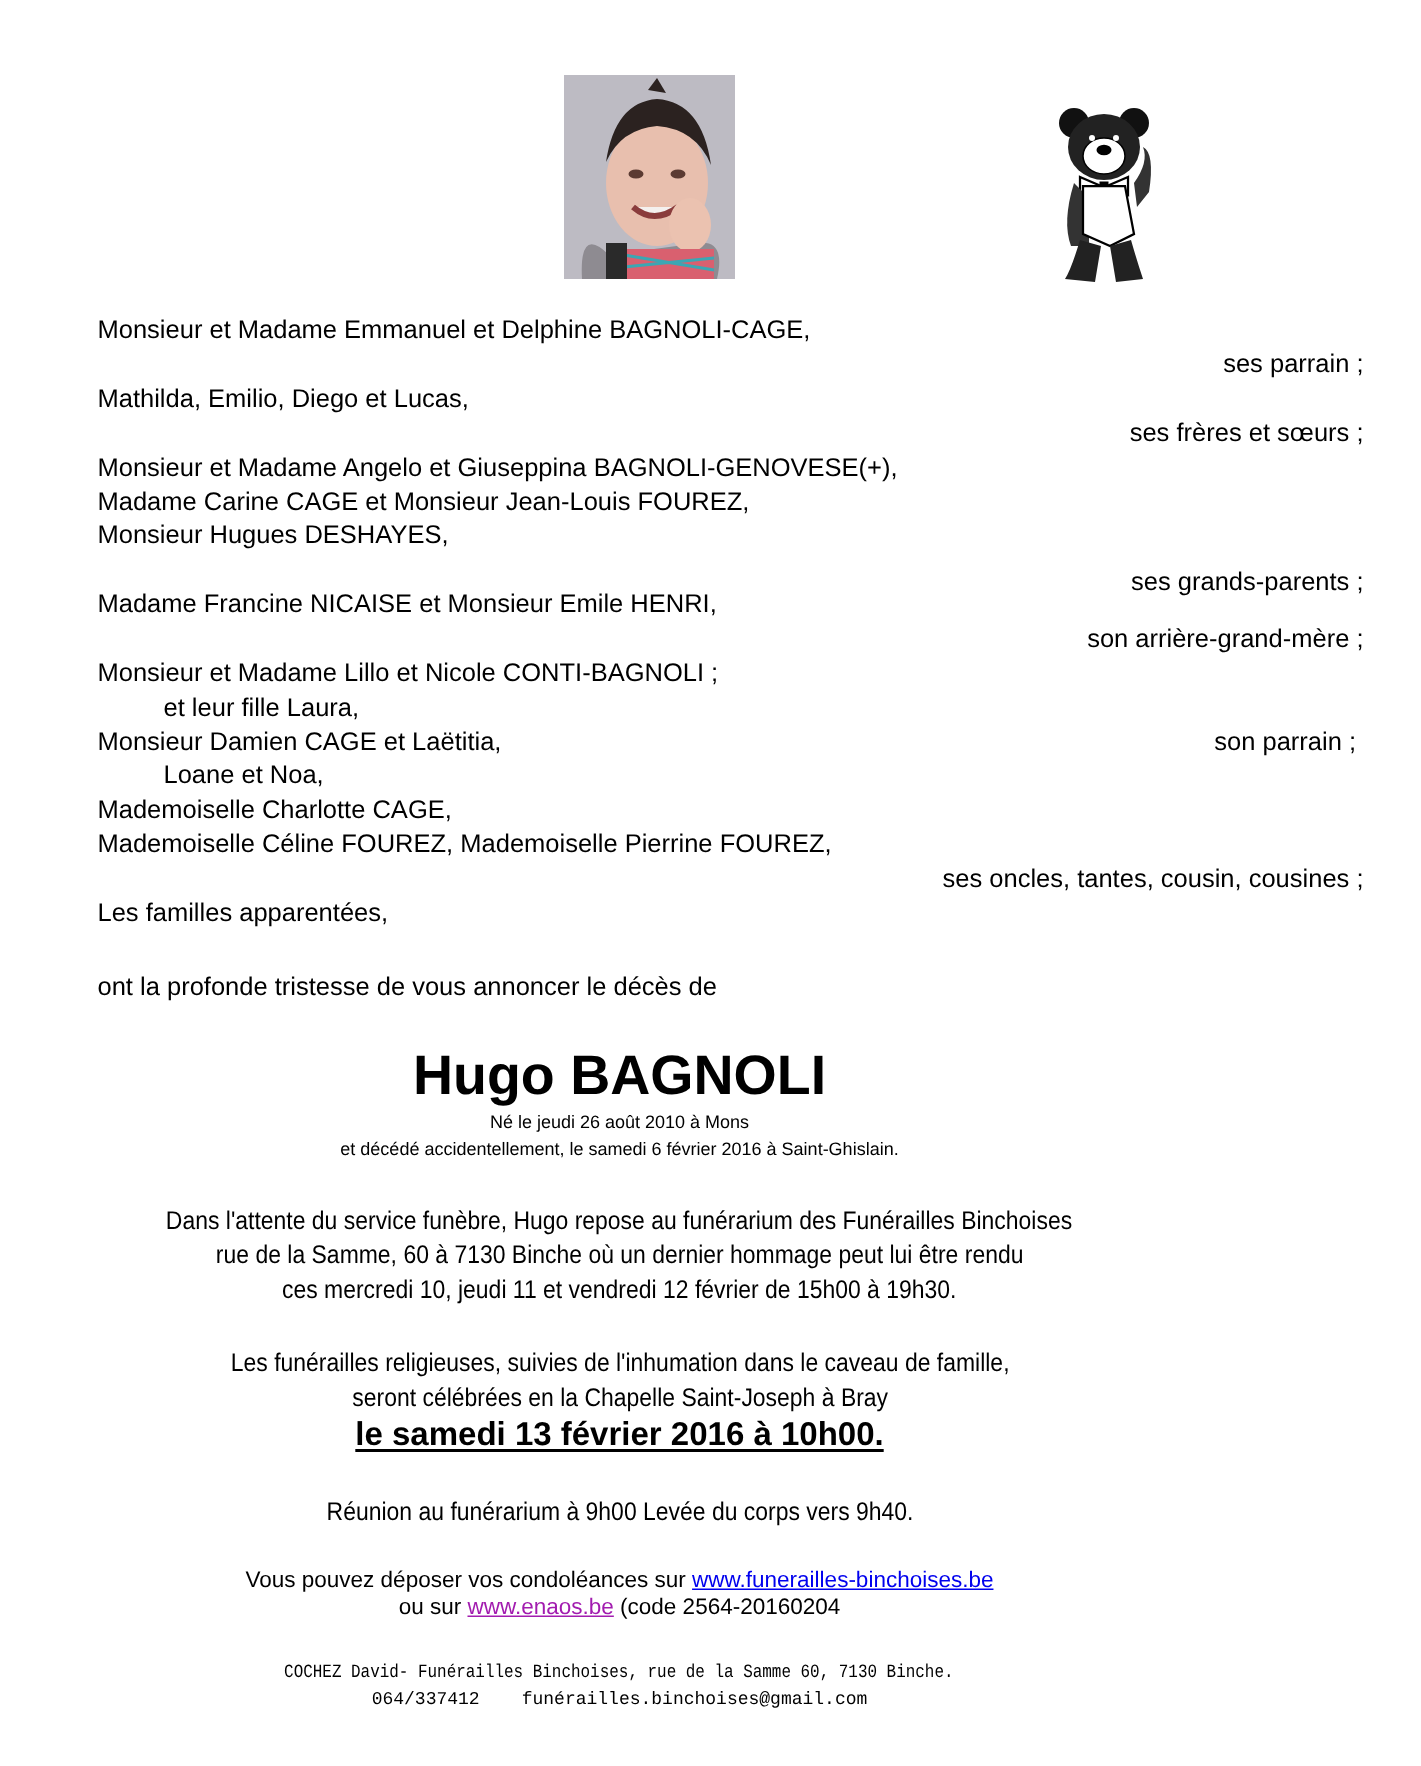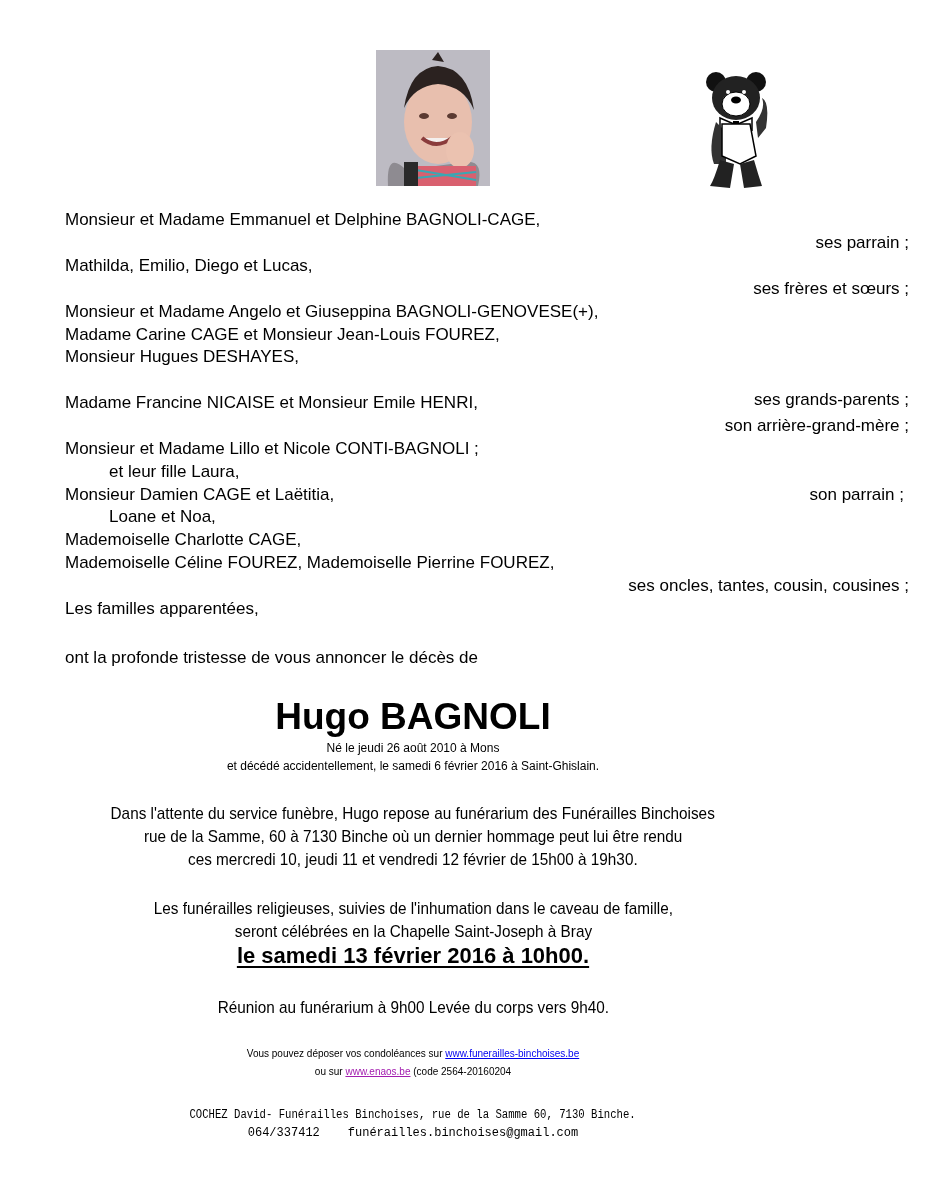--- a/index.html
+++ b/index.html
@@ -72,7 +72,7 @@
   <div class="line l" style="top:302px">Monsieur et Madame Angelo et Giuseppina BAGNOLI-GENOVESE(+),</div>
   <div class="line l" style="top:325px">Madame Carine CAGE et Monsieur Jean-Louis FOUREZ,</div>
   <div class="line l" style="top:347px">Monsieur Hugues DESHAYES,</div>
-  <div class="line r" style="top:390px">ses grands-parents ;</div>
+  <div class="line r" style="top:378px">ses grands-parents ;</div>
   <div class="line l" style="top:393px">Madame Francine NICAISE et Monsieur Emile HENRI,</div>
   <div class="line r" style="top:416px">son arrière-grand-mère ;</div>
   <div class="line l" style="top:439px">Monsieur et Madame Lillo et Nicole CONTI-BAGNOLI ;</div>

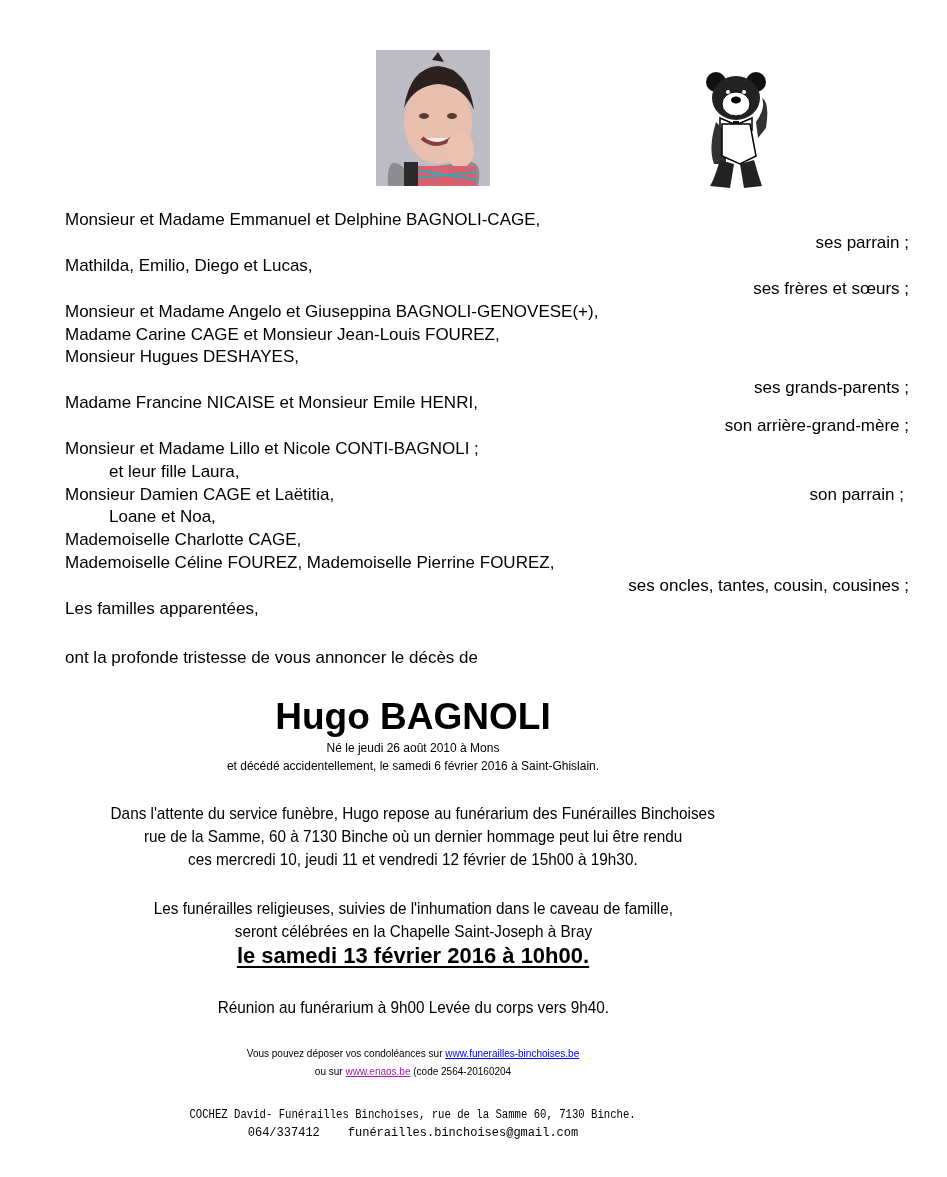--- a/index.html
+++ b/index.html
@@ -18,7 +18,7 @@
   .bold-cond span { display: inline-block; transform: scaleX(0.9); transform-origin: center; }
   .date-line { font-size: 22px; font-weight: bold; line-height: 26px; }
   .date-line span { text-decoration: underline; text-decoration-thickness: 2px; text-underline-offset: 3px; }
-  .cond { font-size: 10px; line-height: 18px; text-align: center; }
+  .cond { font-size: 15px; line-height: 18px; text-align: center; }
   .cond a { color: #0000ee; text-decoration: underline; }
   .cond .plainlink { color: #a21caf; text-decoration: underline; }
   .footer { font-size: 12.5px; line-height: 17px; font-family: Liberation Mono, monospace; text-align: center; }

